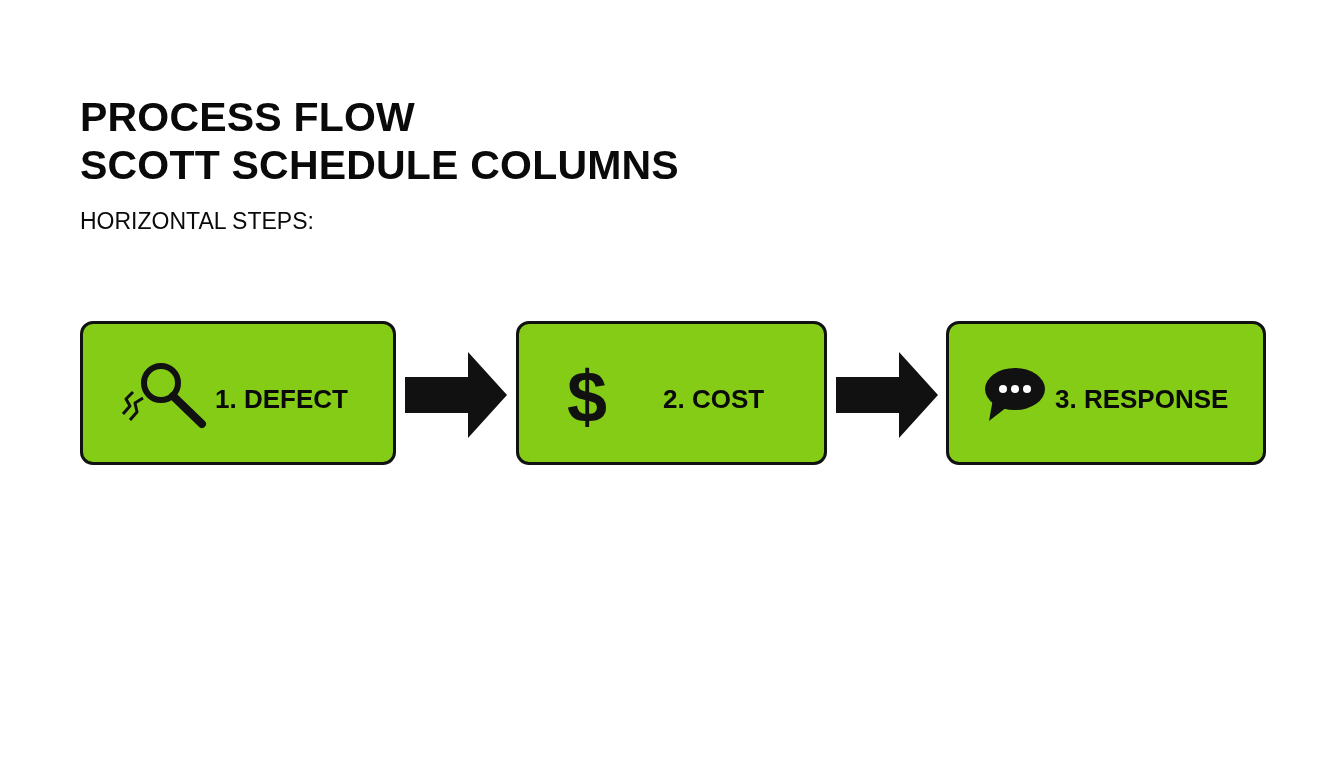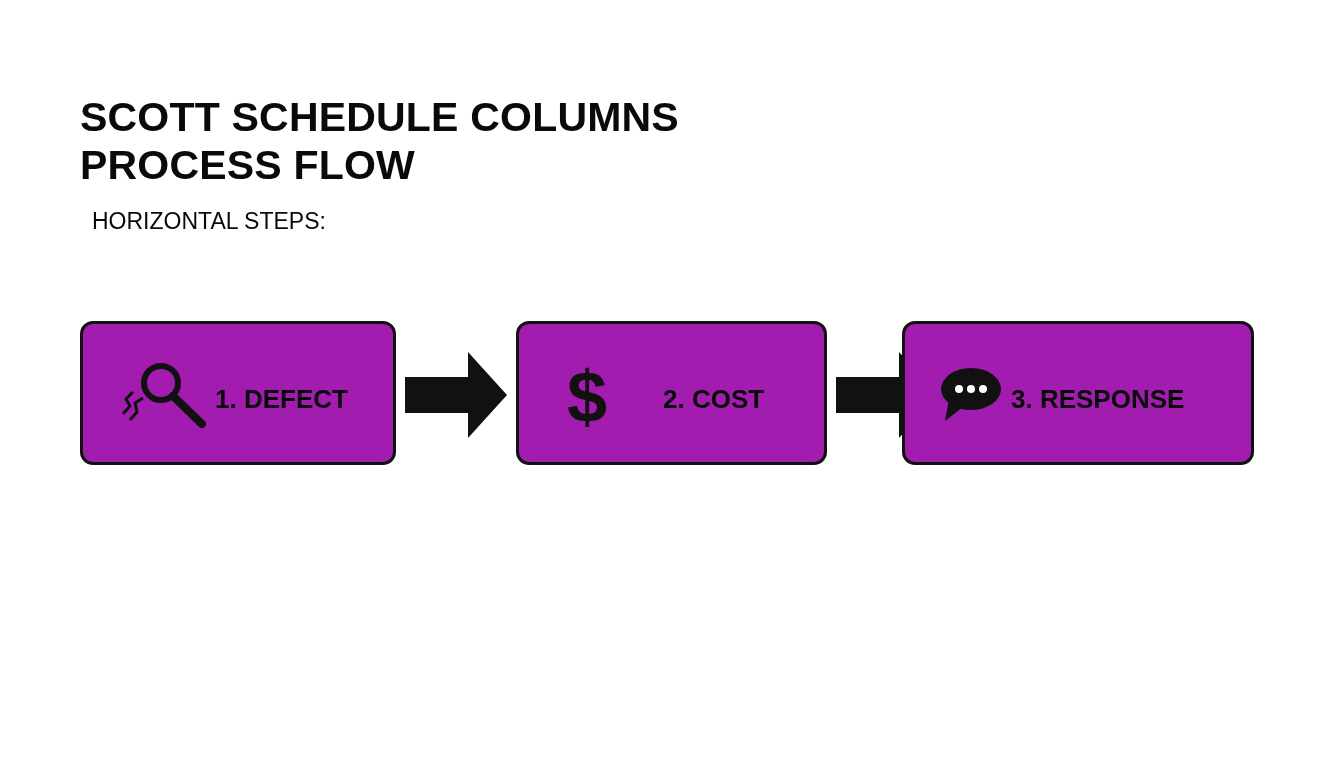--- a/index.html
+++ b/index.html
@@ -29,8 +29,8 @@
 <body>
 
 <div class="title">
+  <div>PROCESS FLOW</div>
   <div>SCOTT SCHEDULE COLUMNS</div>
-  <div>PROCESS FLOW</div>
 </div>
 <div class="subtitle">HORIZONTAL STEPS:</div>
 

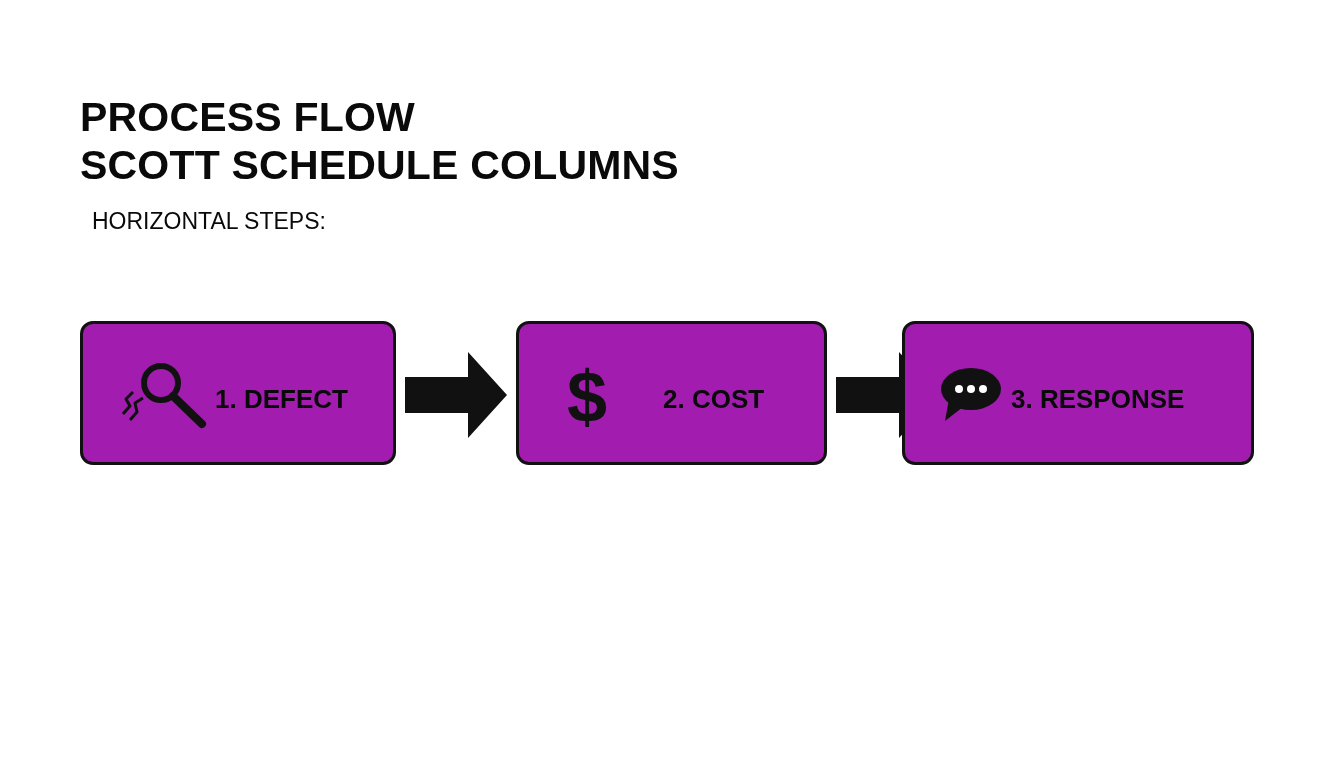--- a/index.html
+++ b/index.html
@@ -12,7 +12,7 @@
     font-size: 41px; font-weight: bold; line-height: 48px; letter-spacing: 0.2px;
   }
   .subtitle {
-    position: absolute; left: 92px; top: 207px;
+    position: absolute; left: 80px; top: 207px;
     font-size: 23px; line-height: 28px; font-weight: normal;
   }
   .box {

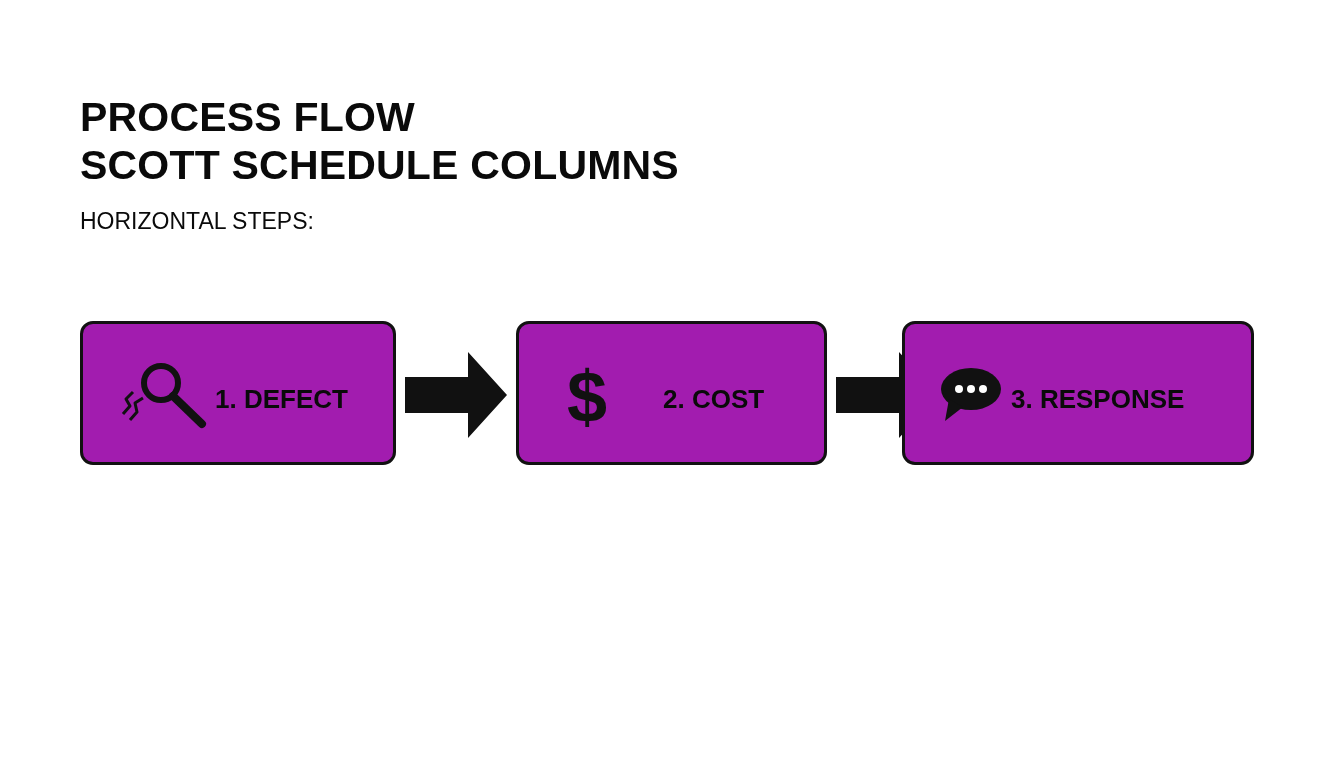--- a/index.html
+++ b/index.html
@@ -17,7 +17,7 @@
   }
   .box {
     position: absolute; top: 321px; height: 144px;
-    border: 3px solid #111; border-radius: 13px; background: #a21caf; box-sizing: border-box;
+    border: 3px solid #111; border-radius: 13px; background: #84cc16; box-sizing: border-box;
   }
   .box .label {
     position: absolute; top: 60px; font-size: 26px; font-weight: bold; line-height: 30px;

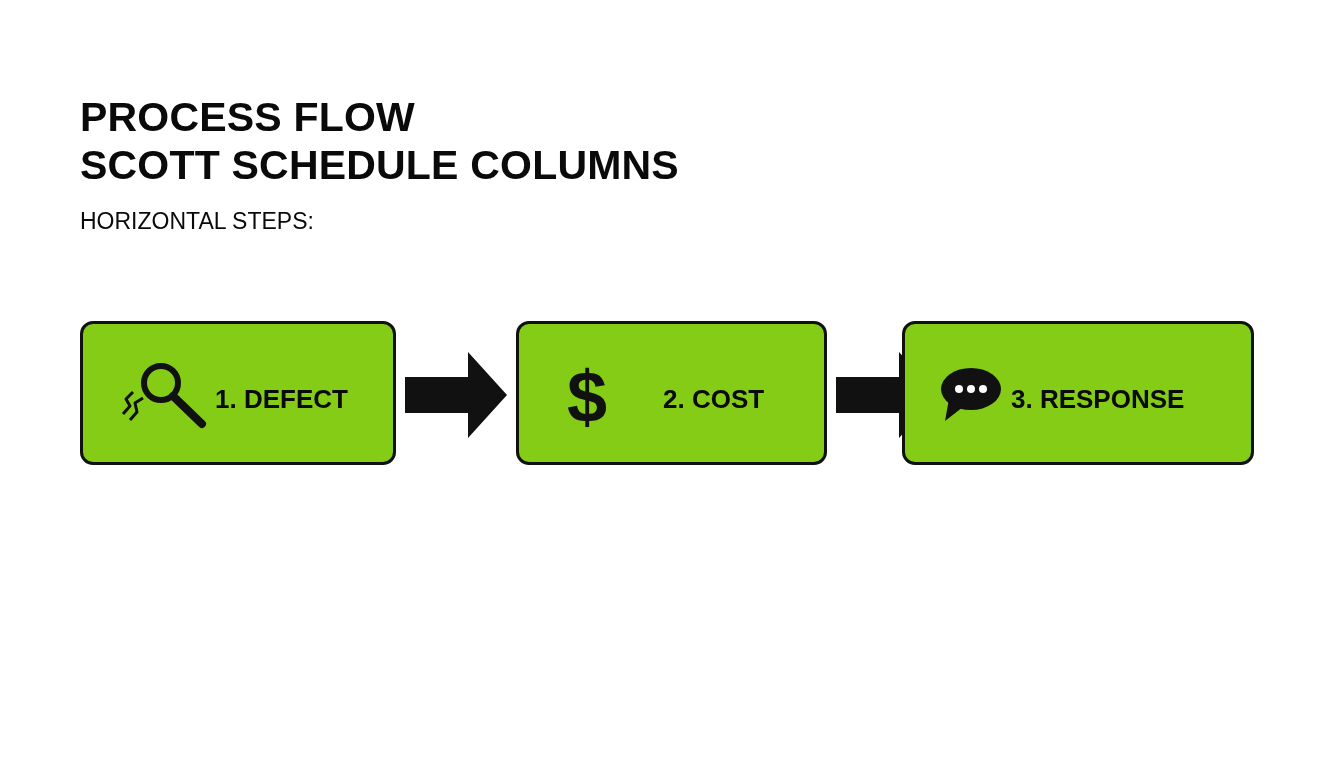--- a/index.html
+++ b/index.html
@@ -59,7 +59,7 @@
   <polygon points="0,25 63,25 63,0 102,43 63,86 63,61 0,61" fill="#111"></polygon>
 </svg>
 
-<div class="box" style="left:902px; width:352px;">
+<div class="box" style="left:946px; width:320px;">
   <svg class="icon" style="left:34px; top:43px;" width="64" height="56" viewBox="0 0 64 56">
     <ellipse cx="32" cy="22" rx="30" ry="21" fill="#111"></ellipse>
     <polygon points="10,32 24,40 6,54" fill="#111"></polygon>

